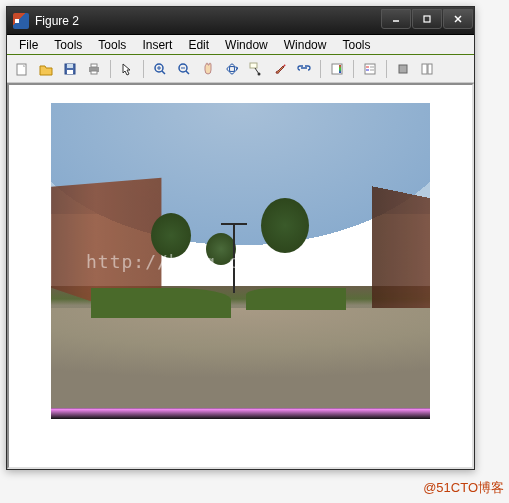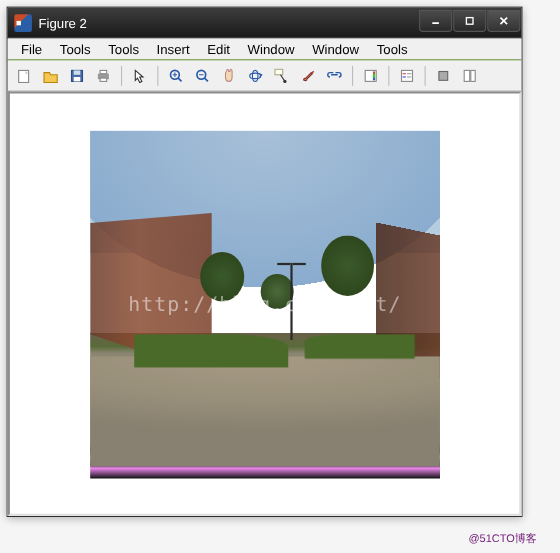--- a/index.html
+++ b/index.html
@@ -100,7 +100,7 @@
     border: 2px inset #e0e0e0;
   }
   .figure-image {
-    width: 318px;
+    width: 379px;
     height: 316px;
     background:
       radial-gradient(ellipse 200% 150% at 50% 0%, #a8c0d8 0%, #8aacce 30%, transparent 30%),
@@ -108,7 +108,6 @@
       linear-gradient(180deg, transparent 35%, transparent 58%, #6a5f4a 58%, #5a6b3a 62%, #8a8570 64%, #9a9485 85%, #888 90%, #222 92%, #ddd 94%, #222 96%, #e8e 97%, #111 100%);
     position: relative;
     overflow: hidden;
-    margin-top: 16px;
   }
   .building-left {
     position: absolute;

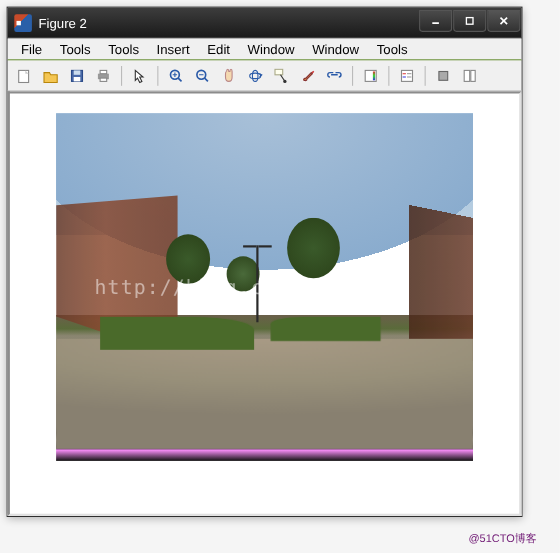--- a/index.html
+++ b/index.html
@@ -168,9 +168,9 @@
   }
   .credit {
     position: absolute;
-    right: 21px; bottom: 6px;
-    color: #701a75;
-    font-size: 10px;
+    right: 5px; bottom: 6px;
+    color: #c2410c;
+    font-size: 13px;
   }
 </style>
 </head>

